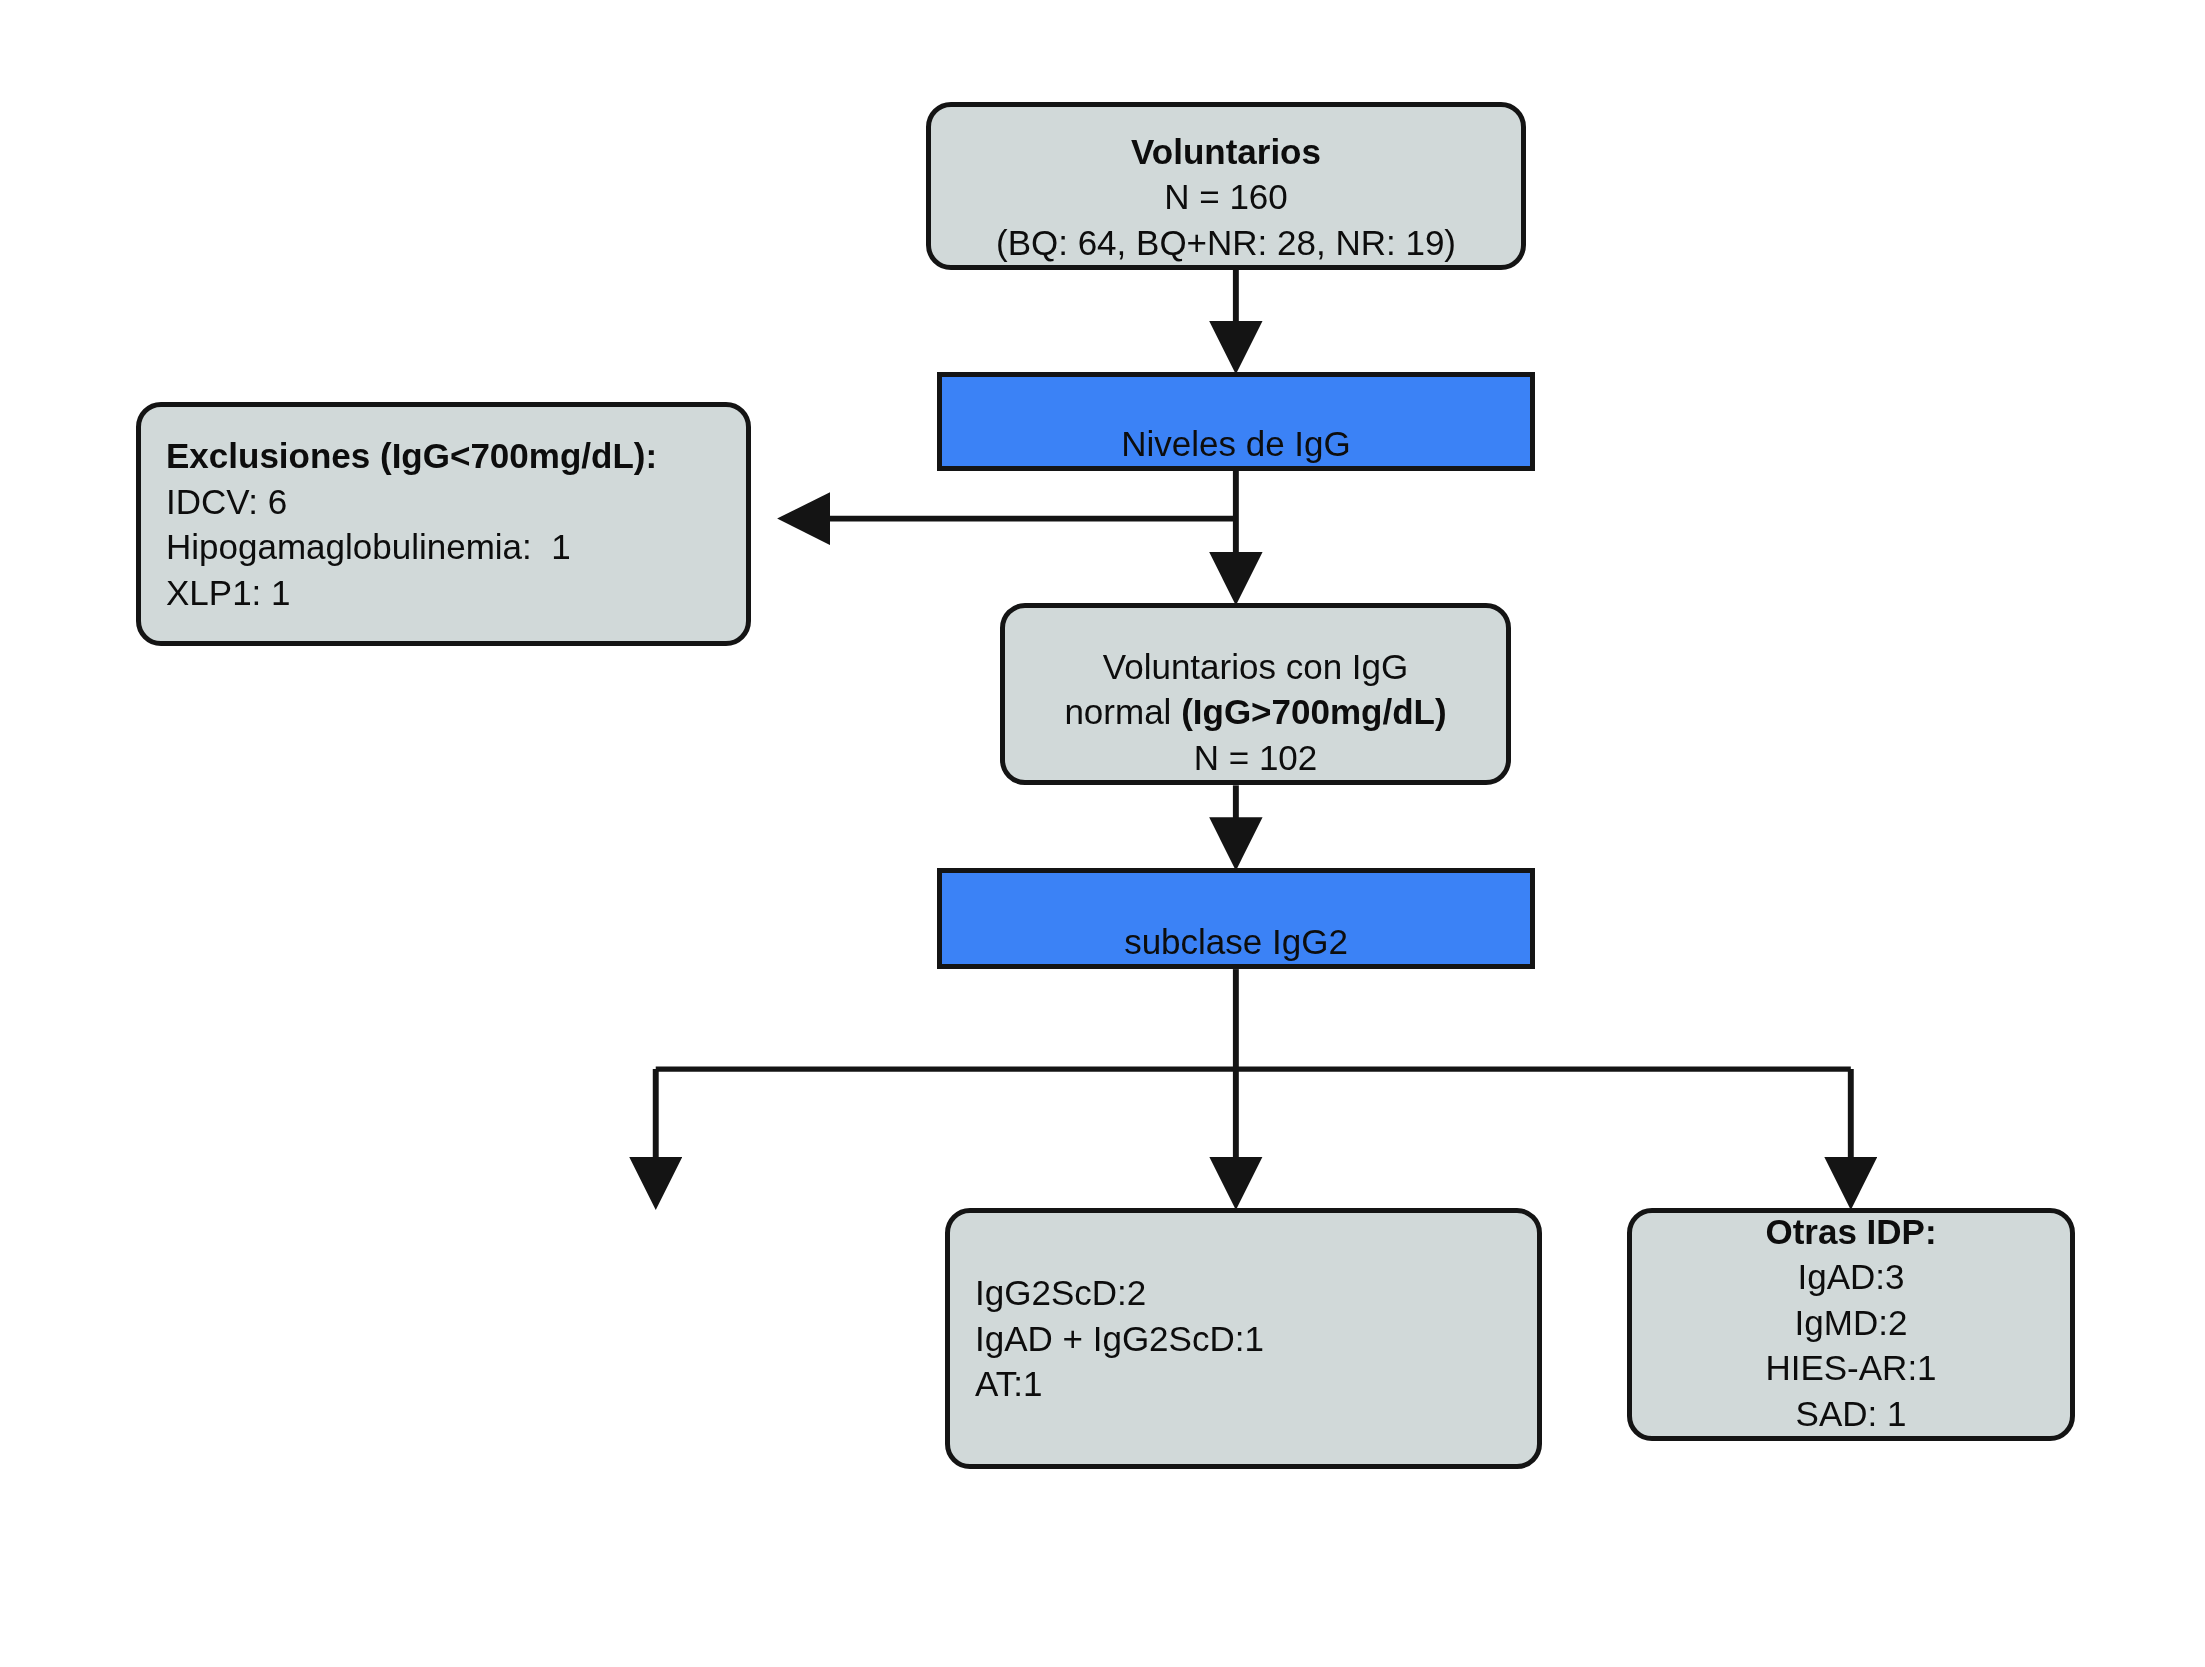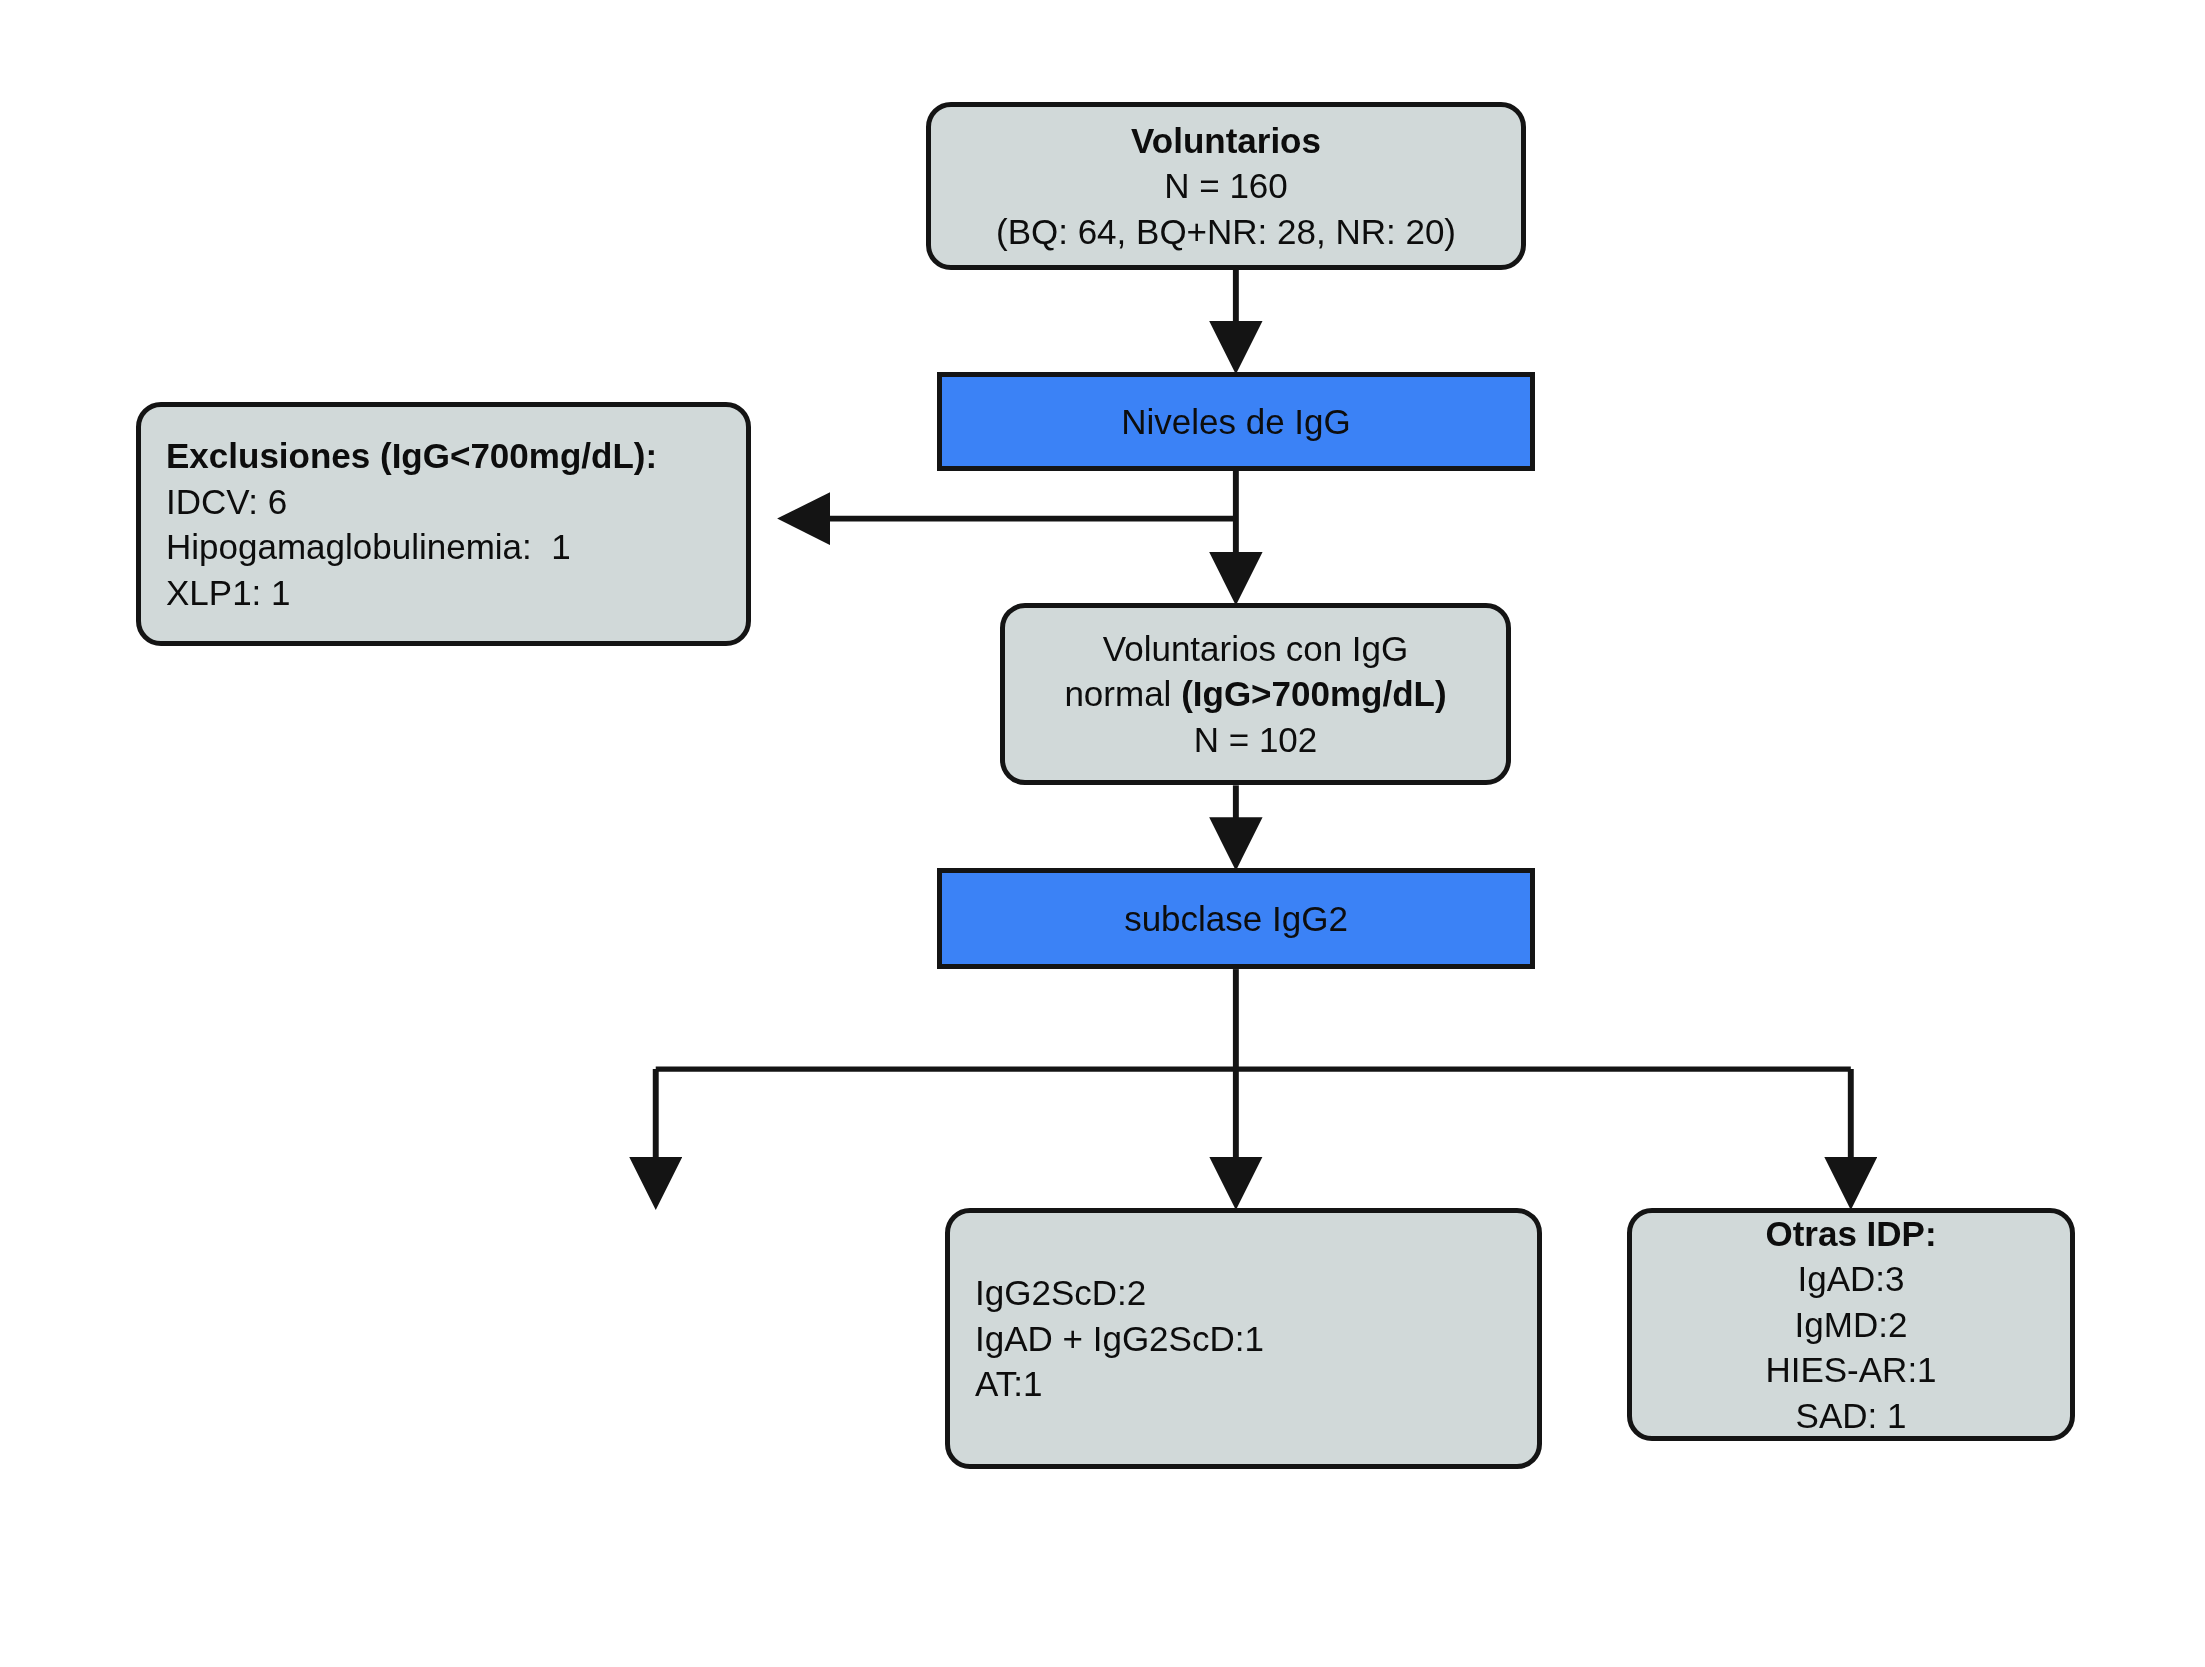--- a/index.html
+++ b/index.html
@@ -13,7 +13,7 @@
 
   .line{font-size:35px;line-height:1.30;white-space:pre;}
   .b{font-weight:bold;}
-  .center{text-align:center;align-items:center;}
+  .center{text-align:center;align-items:center;justify-content:flex-end;}
   .left{text-align:left;align-items:flex-start;}
 
   .pad-left{padding-left:25px;padding-right:15px;}

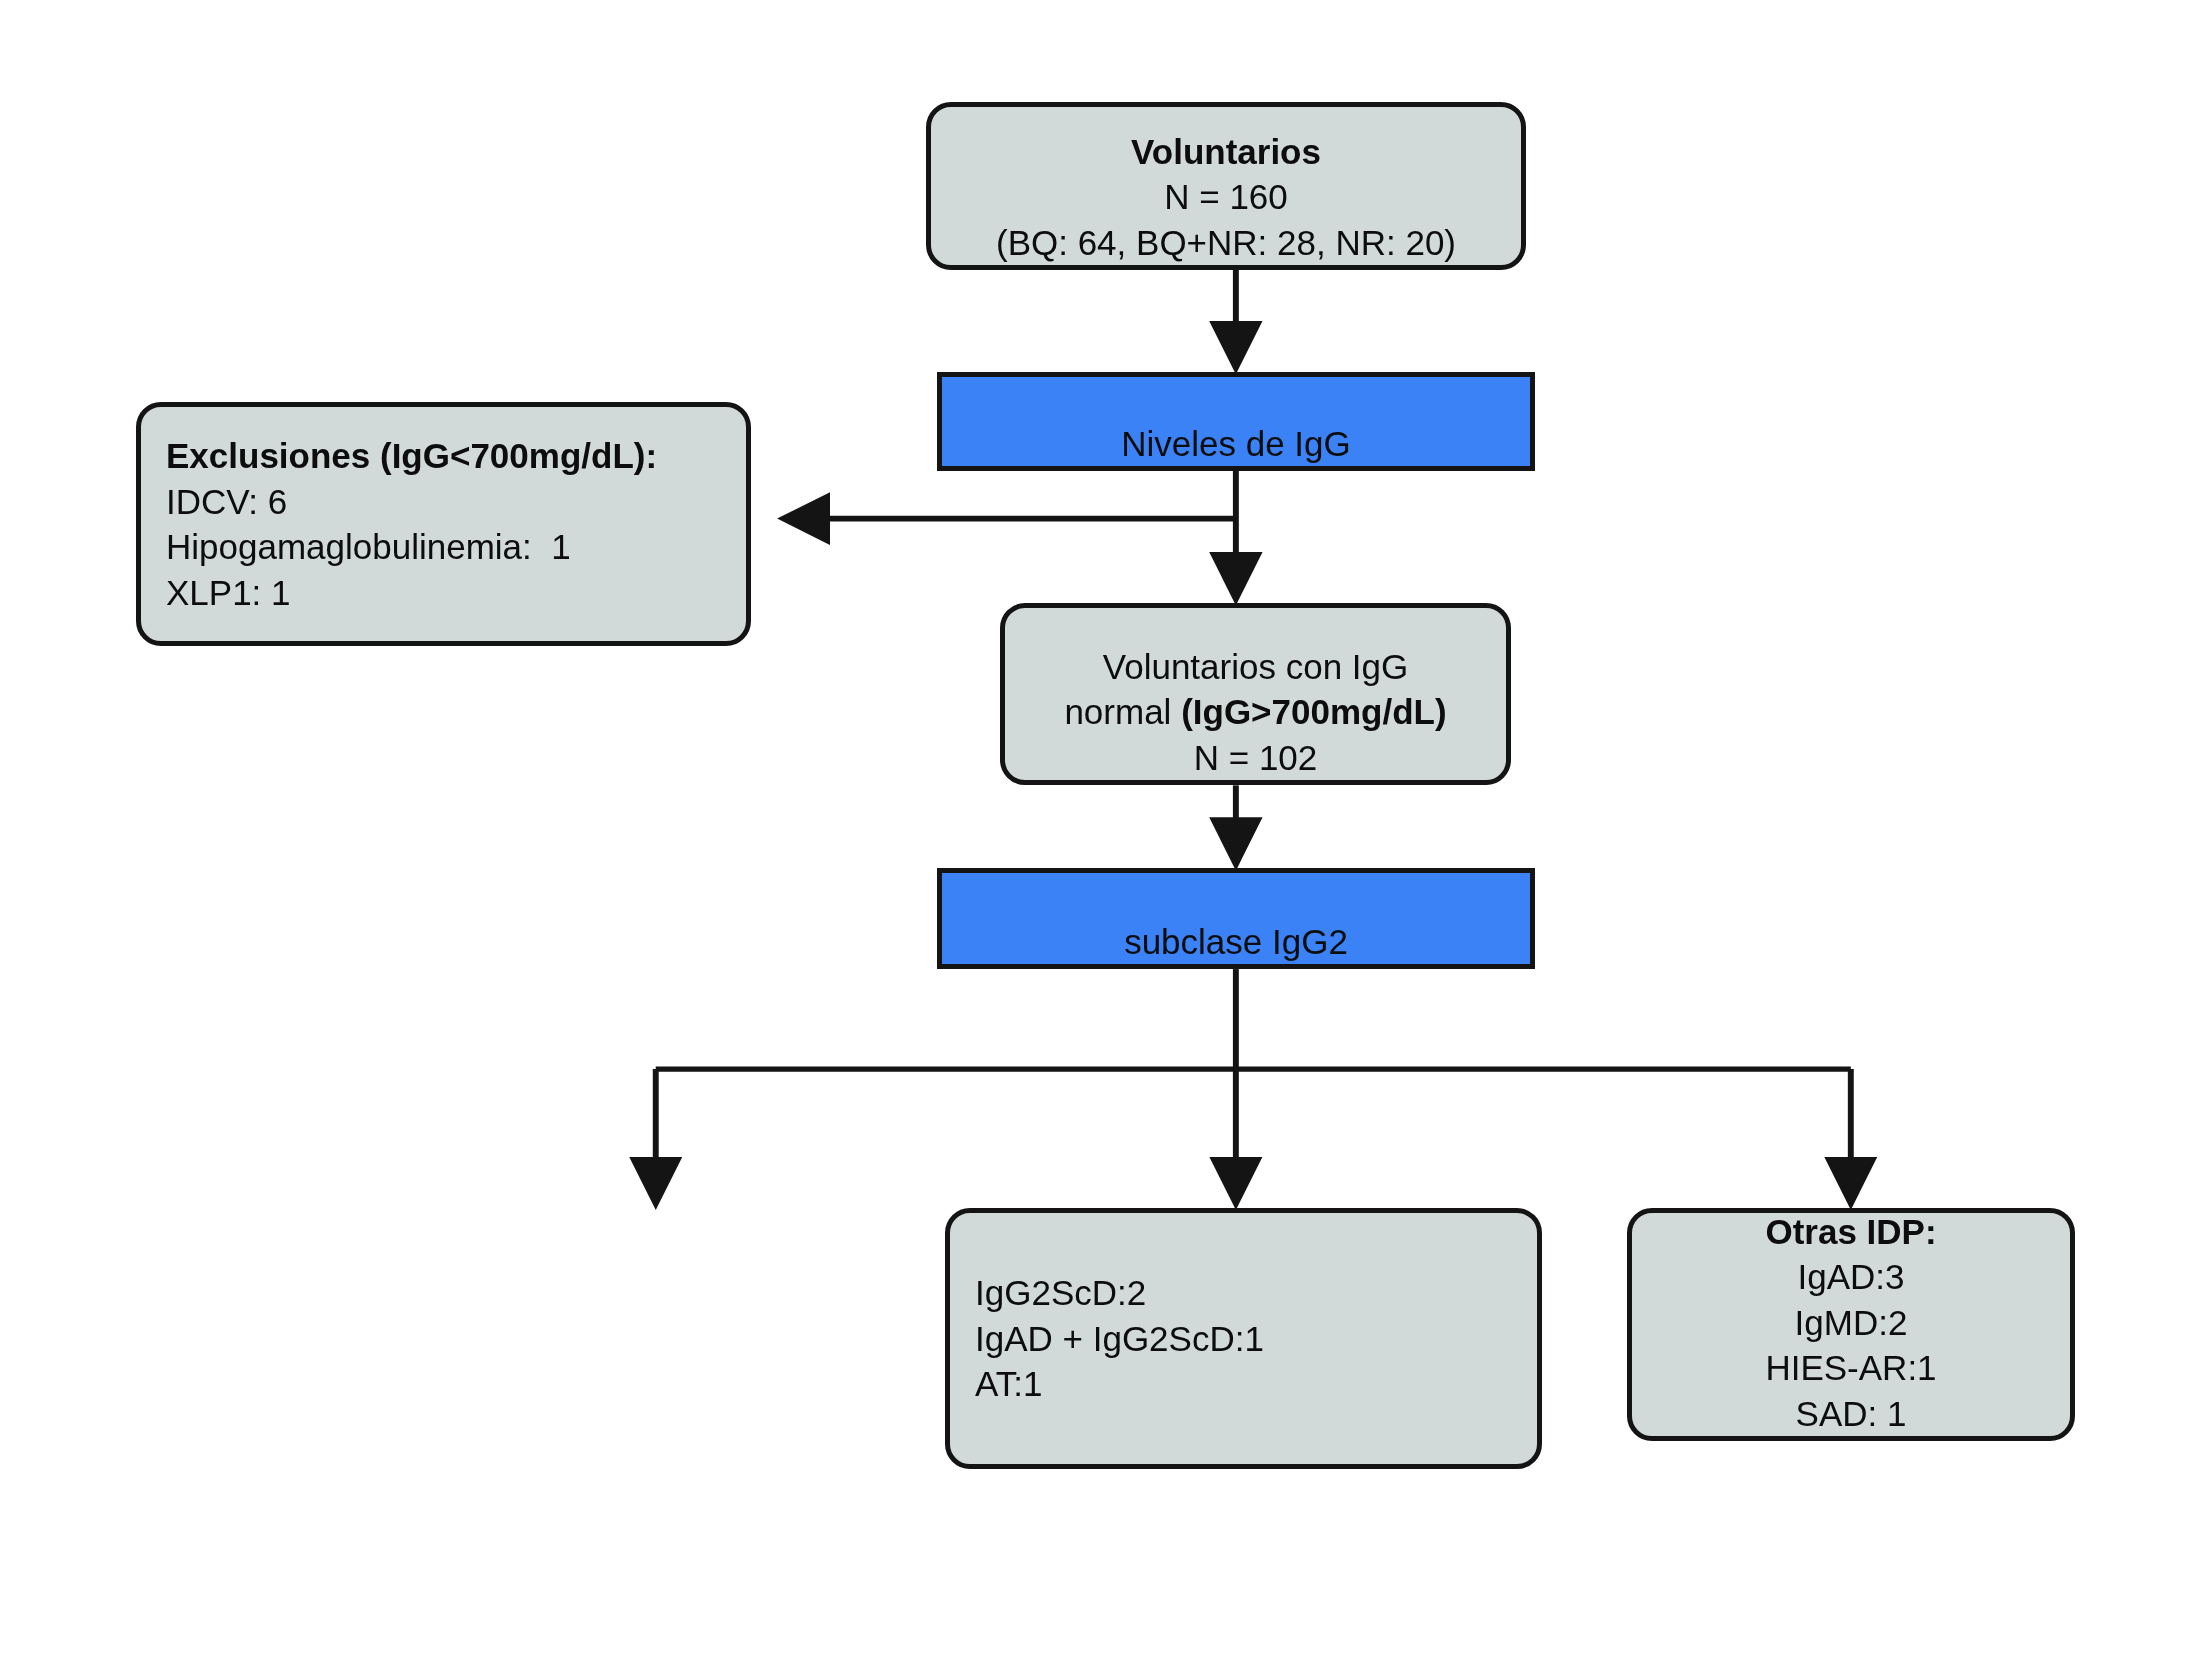--- a/index.html
+++ b/index.html
@@ -51,7 +51,7 @@
   <div class="node filled center pad-c" style="left:926px;top:102px;width:600px;height:168px;">
     <div class="line b">Voluntarios</div>
     <div class="line">N = 160</div>
-    <div class="line">(BQ: 64, BQ+NR: 28, NR: 20)</div>
+    <div class="line">(BQ: 64, BQ+NR: 28, NR: 19)</div>
   </div>
 
   <div class="node plain center pad-c" style="left:937px;top:372px;width:598px;height:99px;">

